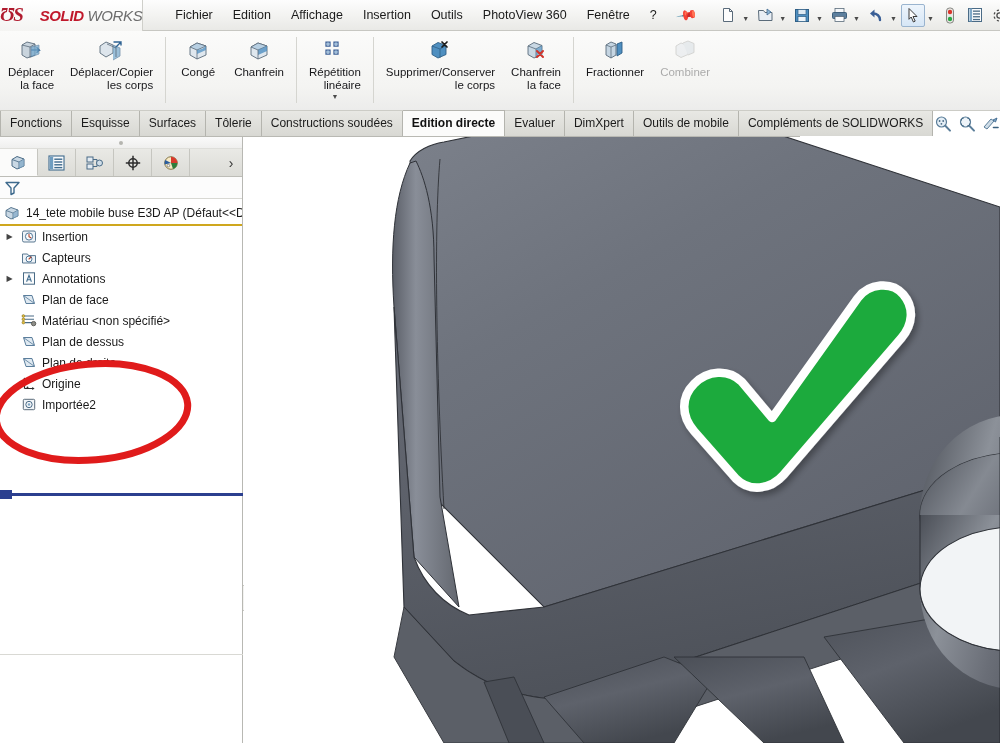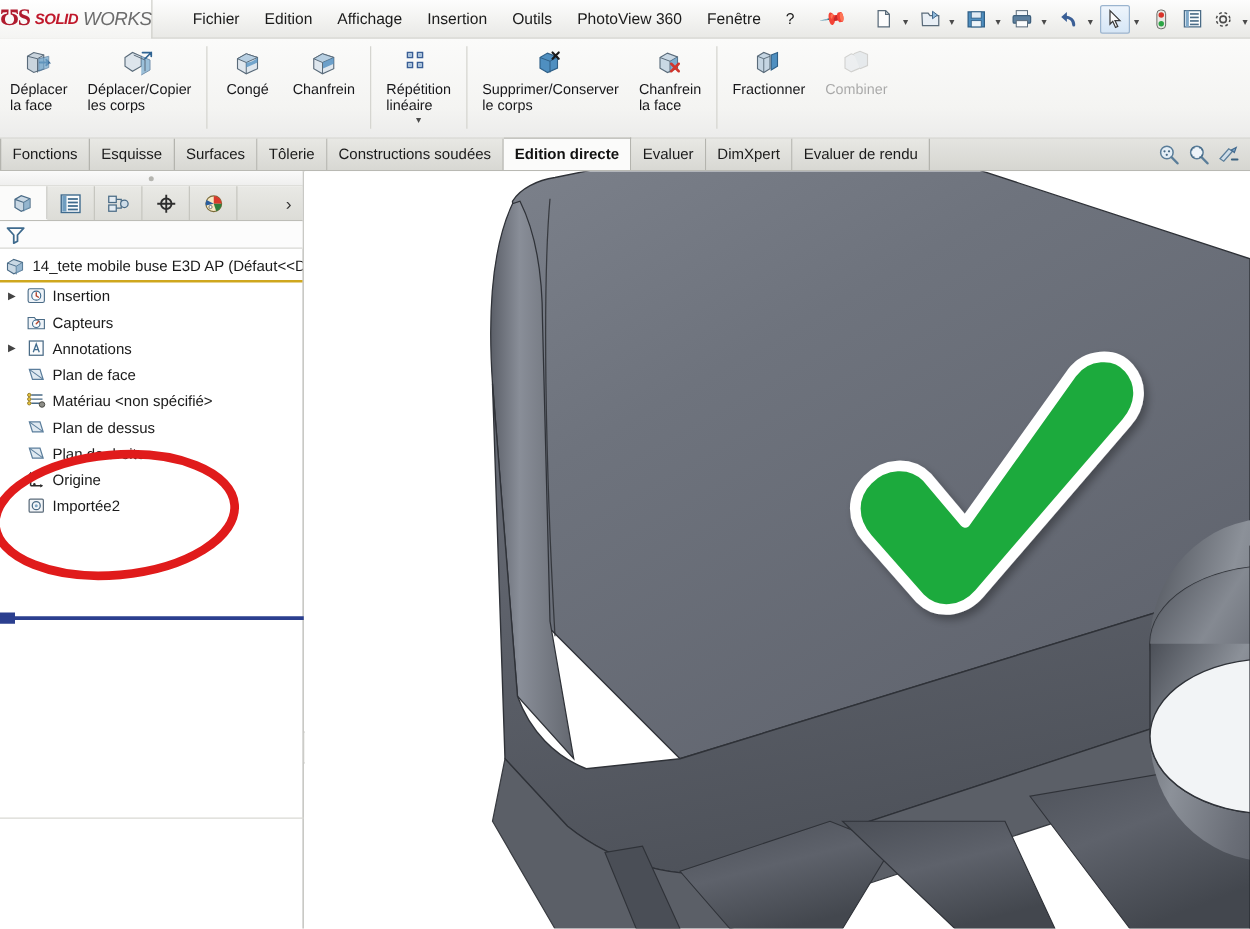--- a/index.html
+++ b/index.html
@@ -27,7 +27,7 @@
   }
   .logo-ds {
     font-family: "Liberation Serif", serif;
-    font-size: 19px; font-weight: bold; 
+    font-size: 19px; font-weight: bold; font-style: italic;
     color: #b01b2e; letter-spacing: -1px;
   }
   .logo-solid {

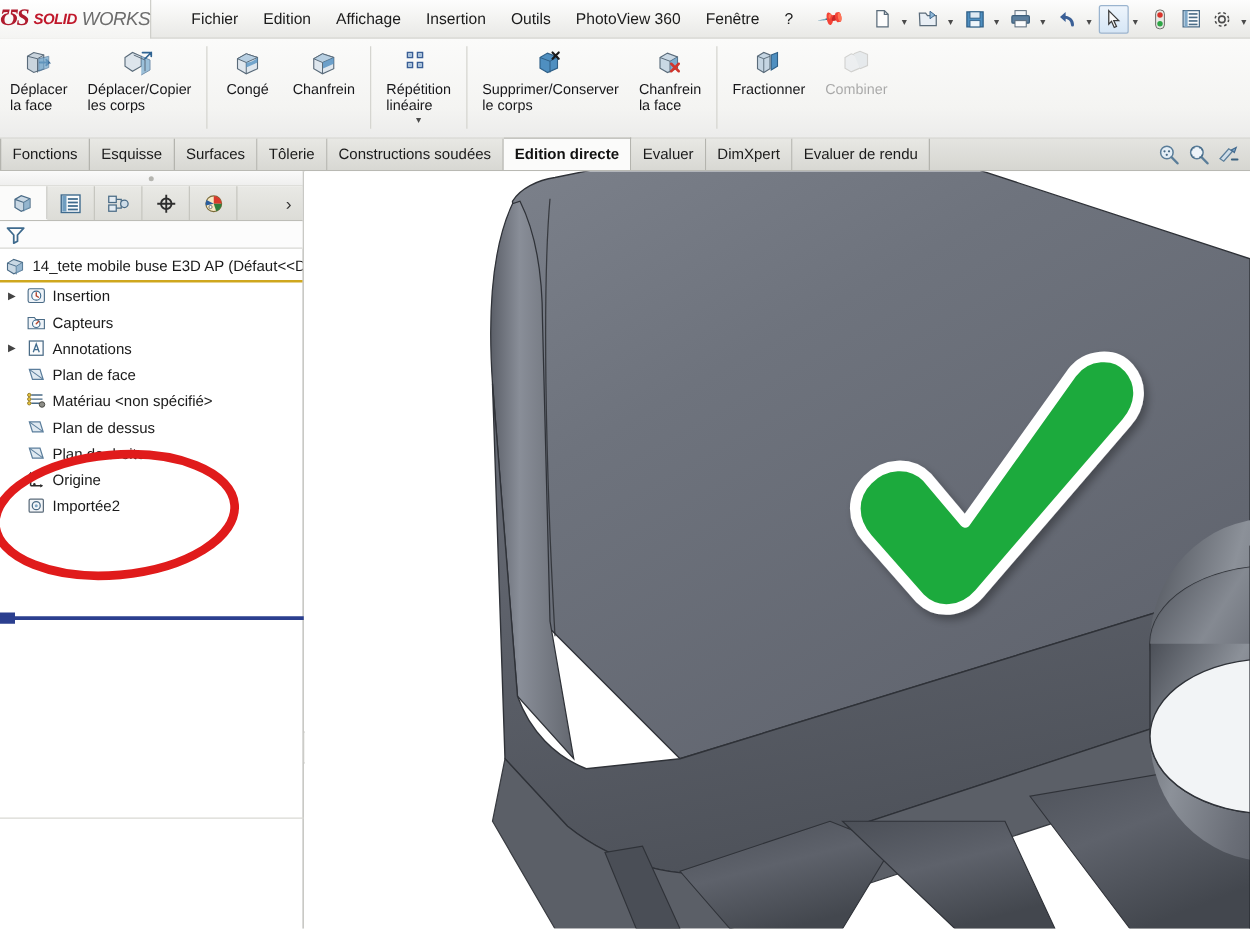--- a/index.html
+++ b/index.html
@@ -31,8 +31,8 @@
     color: #b01b2e; letter-spacing: -1px;
   }
   .logo-solid {
-    font-size: 12px; font-weight: bold; font-style: italic;
-    color: #c0182b; letter-spacing: -0.4px;
+    font-size: 15px; font-weight: bold; font-style: italic;
+    color: #c0182b; letter-spacing: -0.4px; margin-left: 13px;
   }
   .logo-works {
     font-size: 15px; font-weight: normal; font-style: italic;

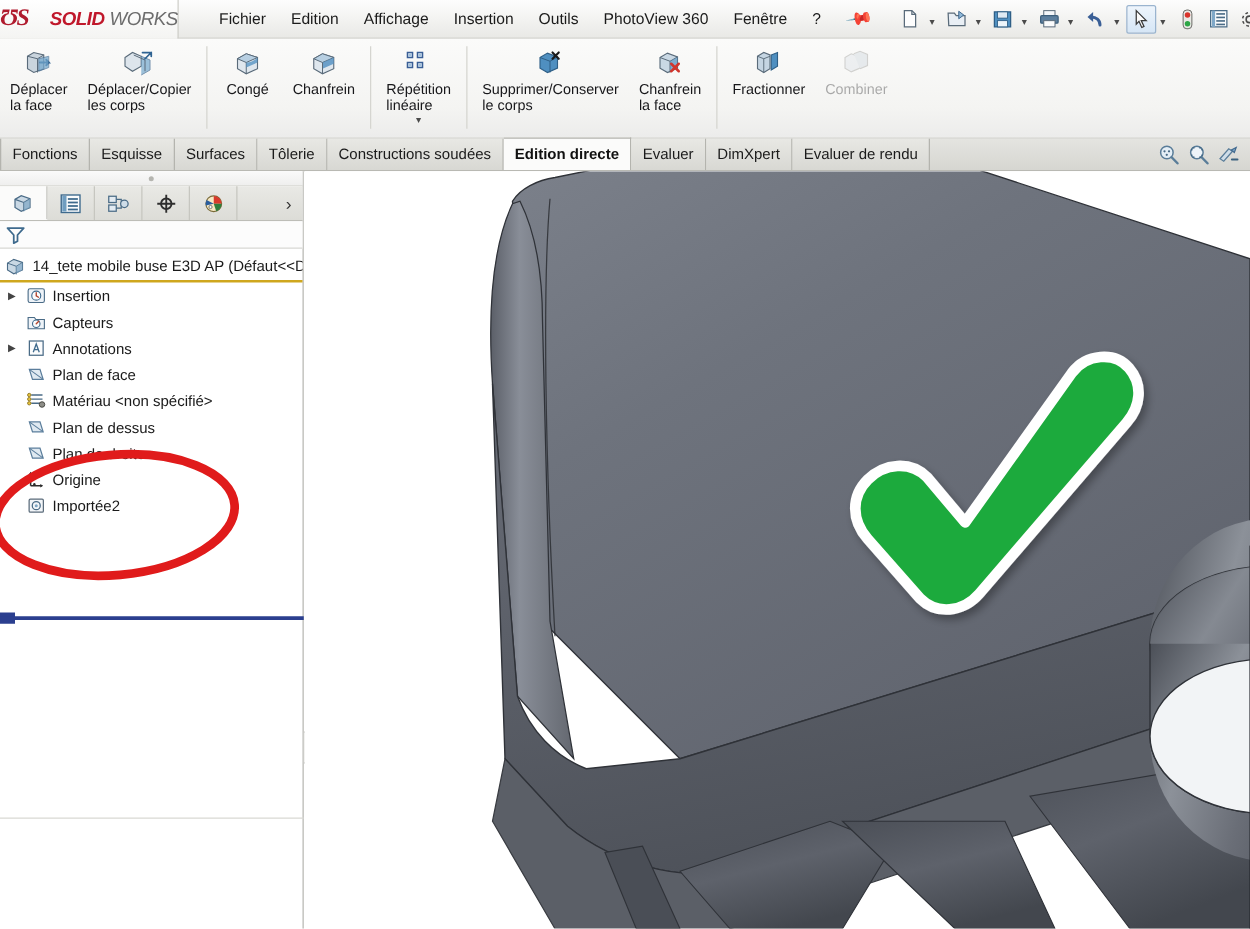--- a/index.html
+++ b/index.html
@@ -70,7 +70,7 @@
   .rb-btn.disabled { opacity: 0.35; }
   .rb-ico { height: 26px; display: flex; align-items: center; justify-content: center; margin-bottom: 2px;}
   .rb-lbl {
-    font-size: 11.5px; color: #17171a; text-align: left; line-height: 12.5px;
+    font-size: 11.5px; color: #17171a; text-align: right; line-height: 12.5px;
     white-space: pre-line;
   }
   .rb-drop { font-size: 7px; color: #4b4b4b; margin-top: 2px;}

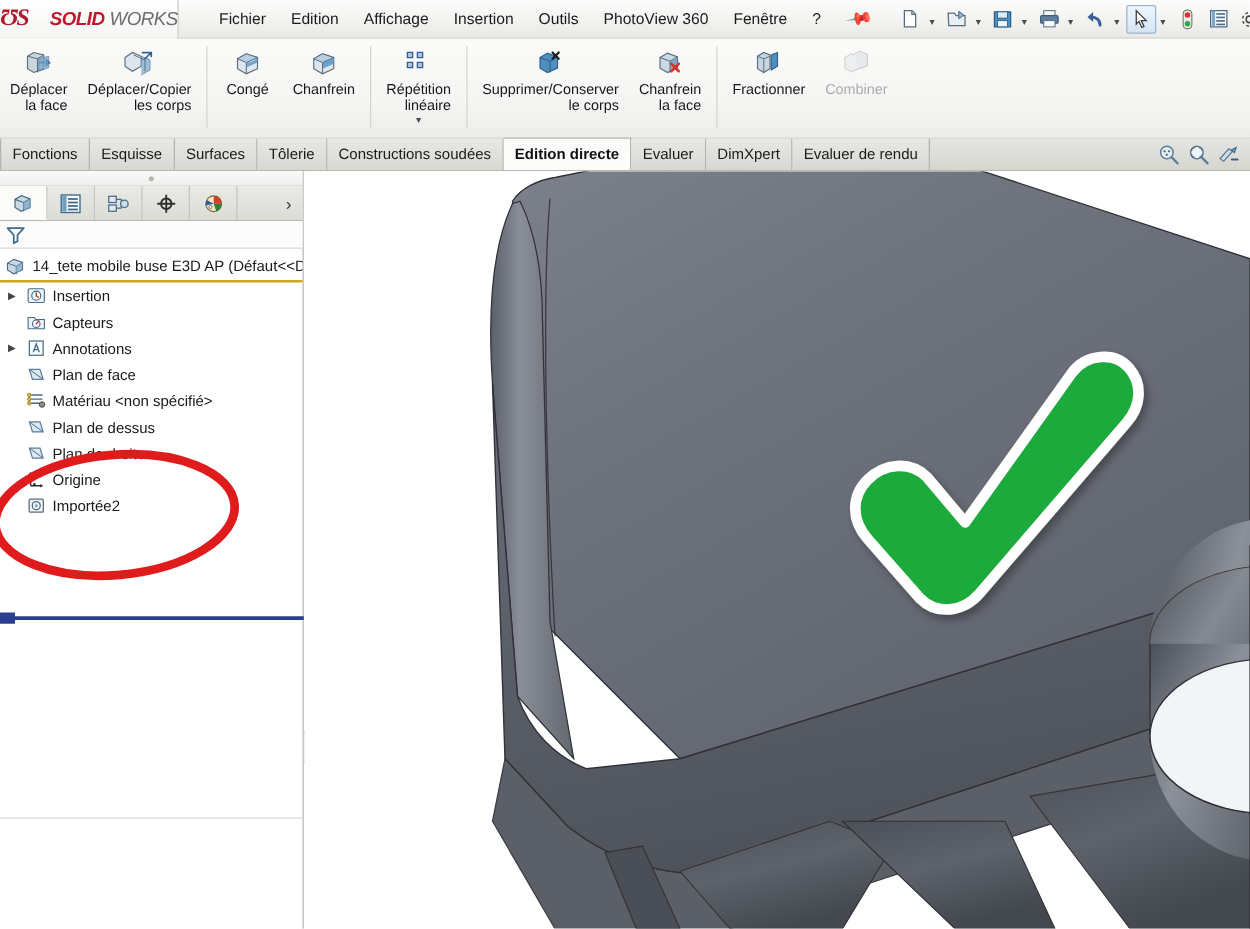--- a/index.html
+++ b/index.html
@@ -77,7 +77,7 @@
 
   
   .tabstrip {
-    position: absolute; left: 0; top: 111px; width: 1000px; height: 26px;
+    position: absolute; left: 0; top: 111px; width: 800px; height: 26px;
     background: linear-gradient(to bottom,#e4e4e0,#d6d6d1);
     border-bottom: 1px solid #b9b9b3;
     display: flex; align-items: flex-end;

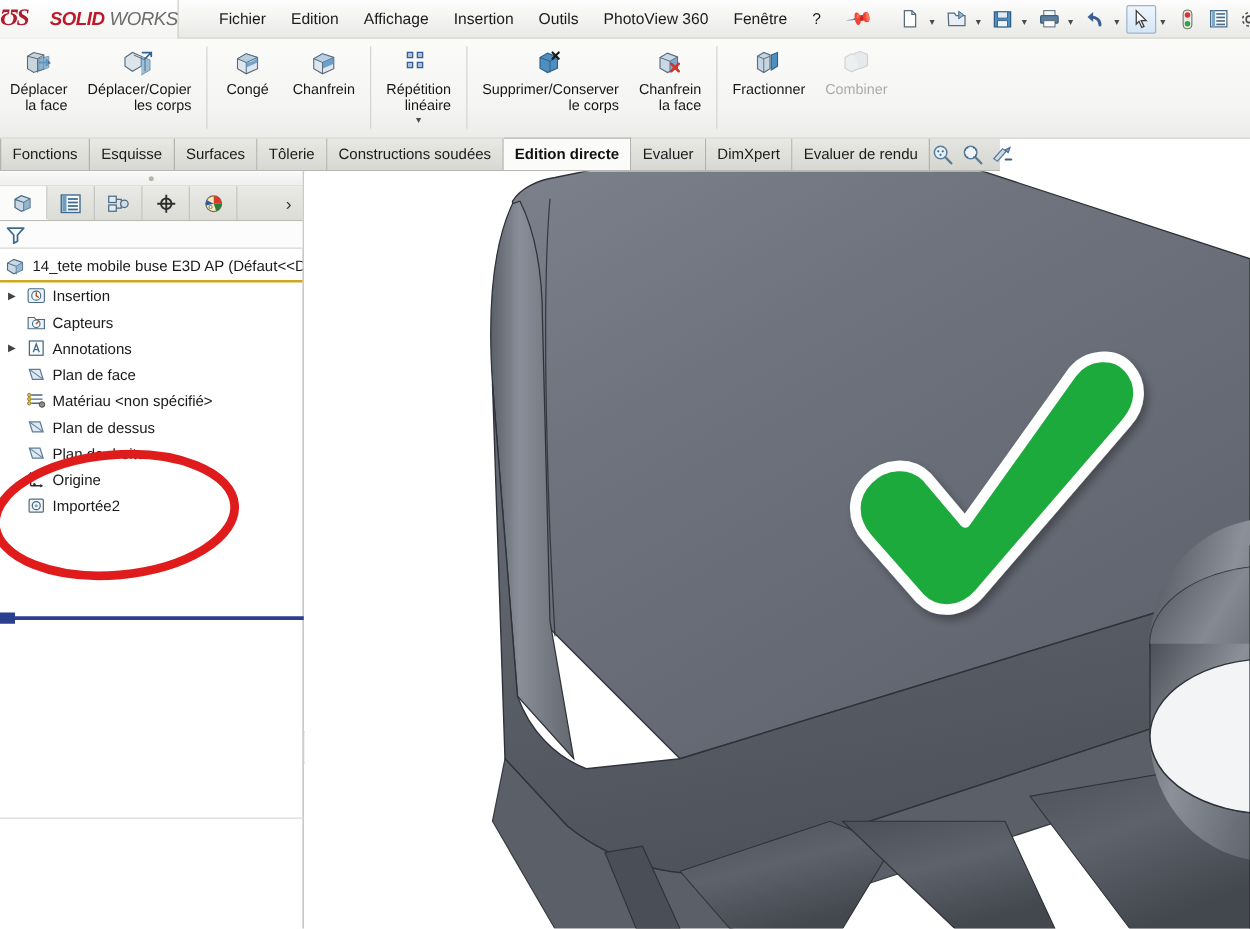--- a/index.html
+++ b/index.html
@@ -424,7 +424,7 @@
     <div class="tab active">Edition directe</div>
     <div class="tab">Evaluer</div>
     <div class="tab">DimXpert</div>
-    <div class="tab">Evaluer de rendu</div>
+    <div class="tab">Outils de mobile</div>
 
     <div class="tab-icons">
       <div class="tabico">

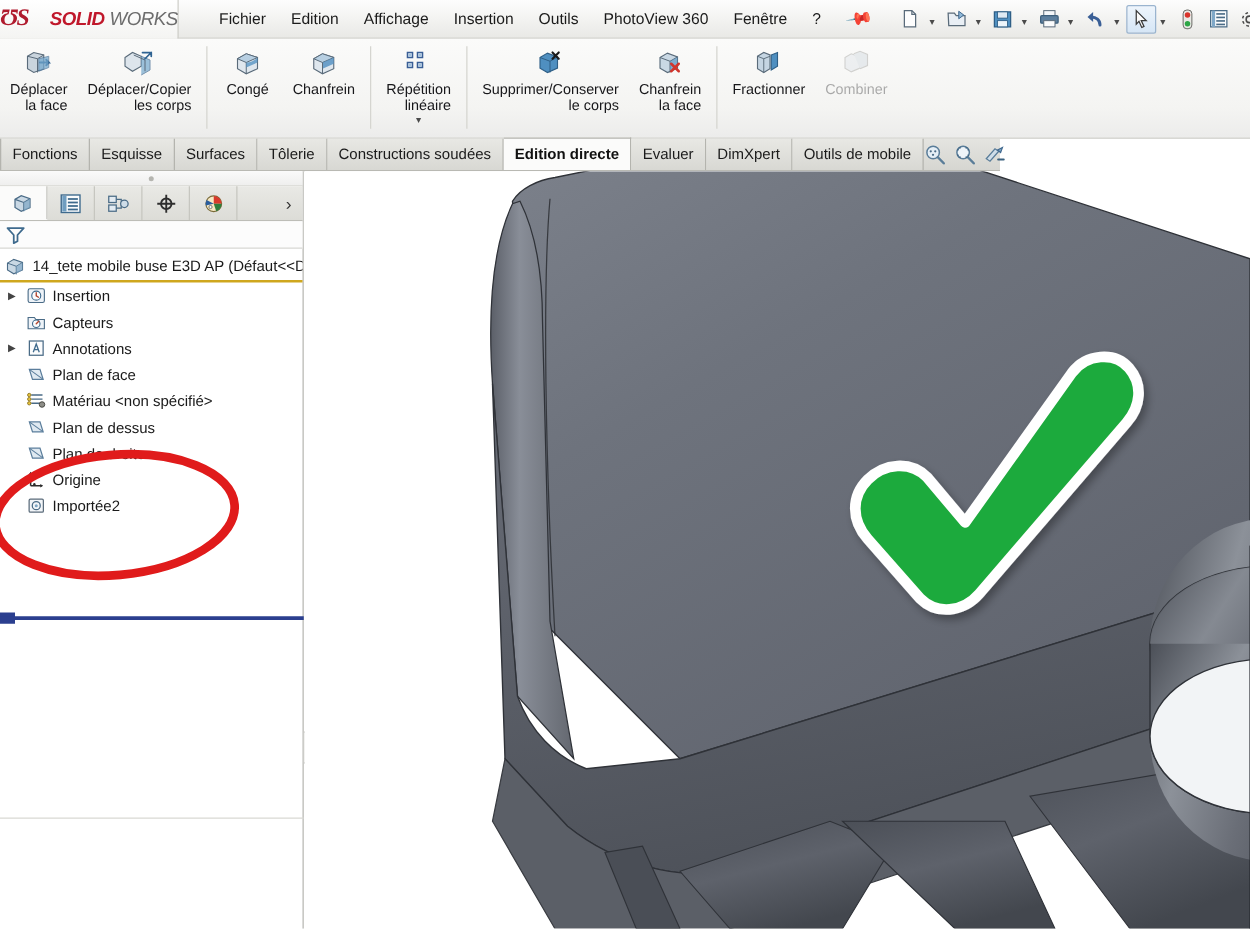--- a/index.html
+++ b/index.html
@@ -425,6 +425,7 @@
     <div class="tab">Evaluer</div>
     <div class="tab">DimXpert</div>
     <div class="tab">Outils de mobile</div>
+    <div class="tab">Compléments de SOLIDWORKS</div>
 
     <div class="tab-icons">
       <div class="tabico">

